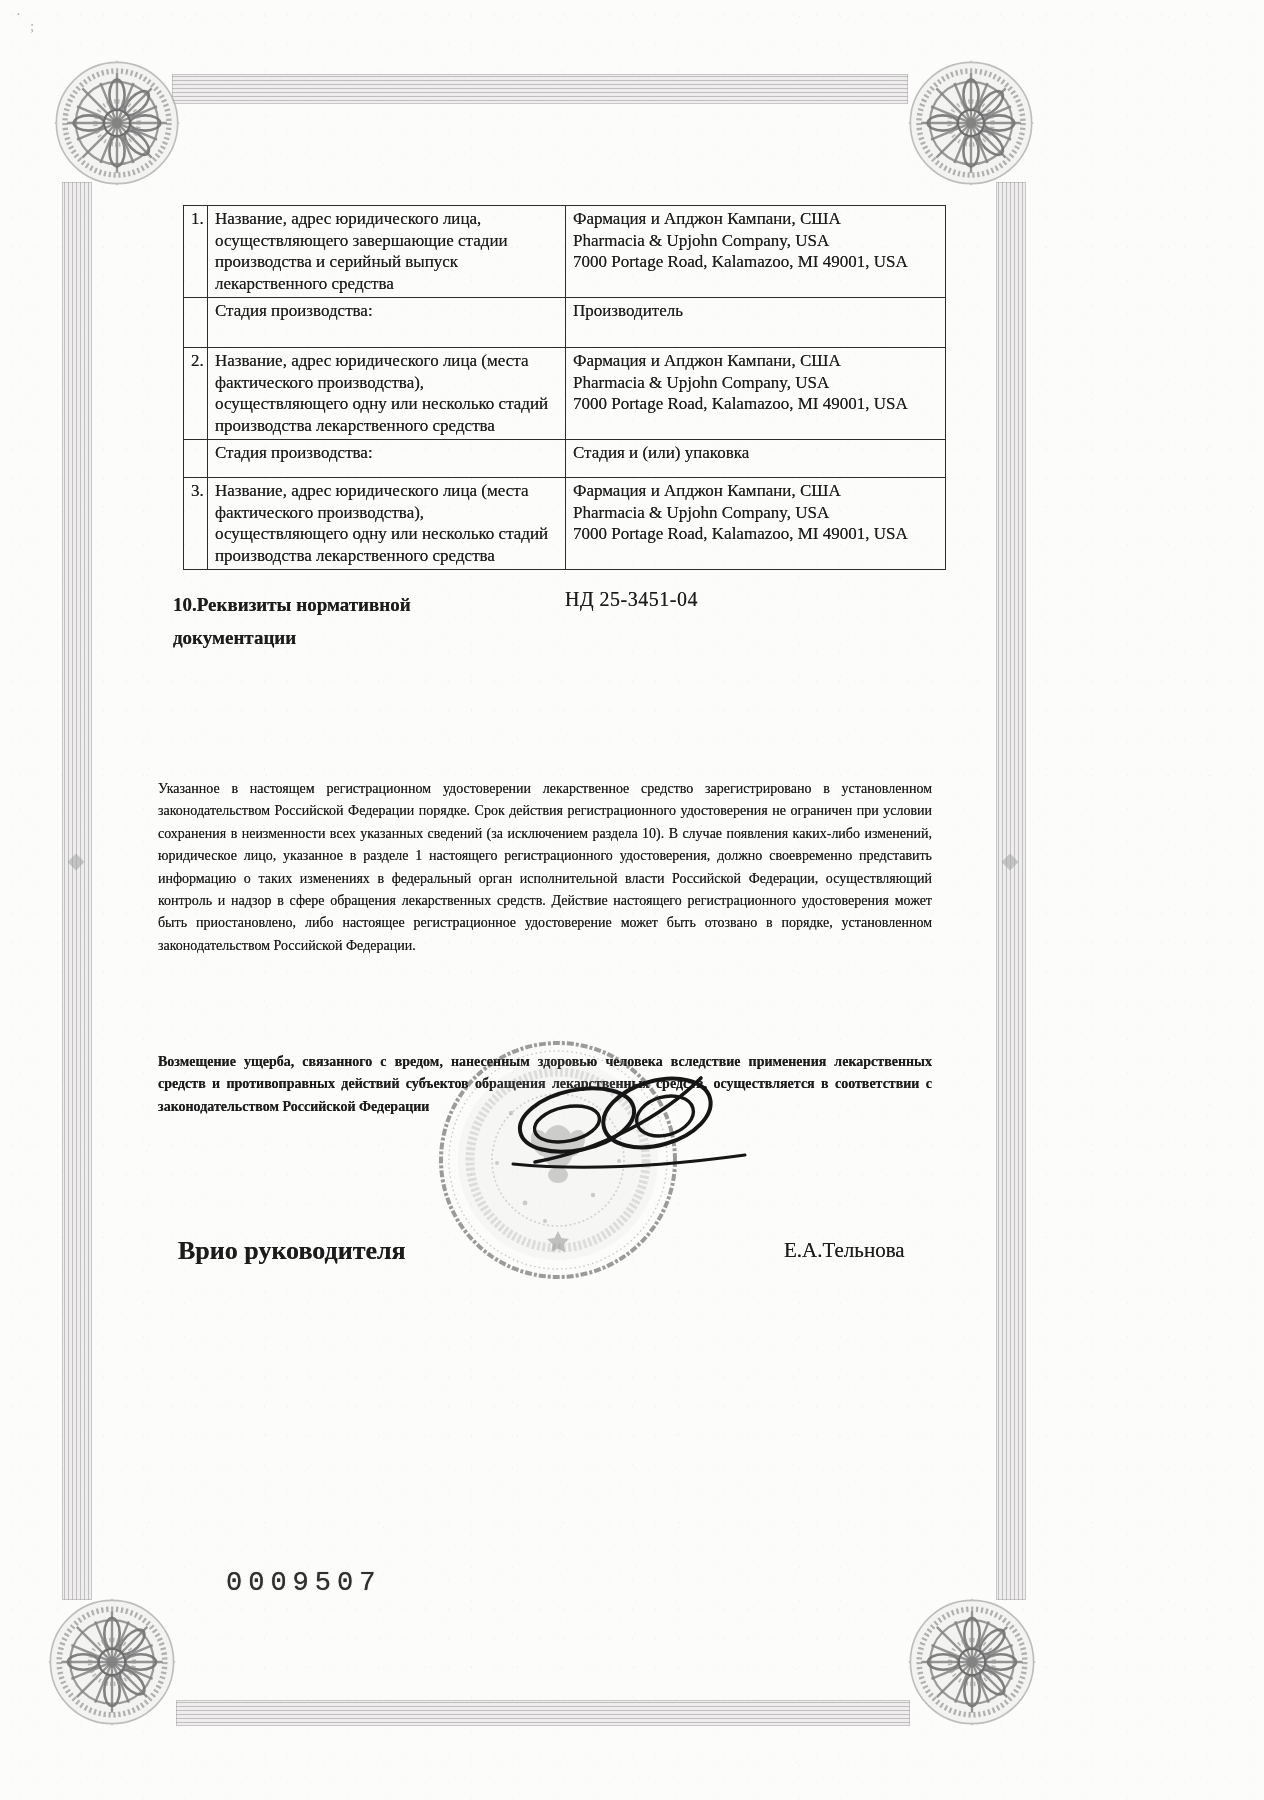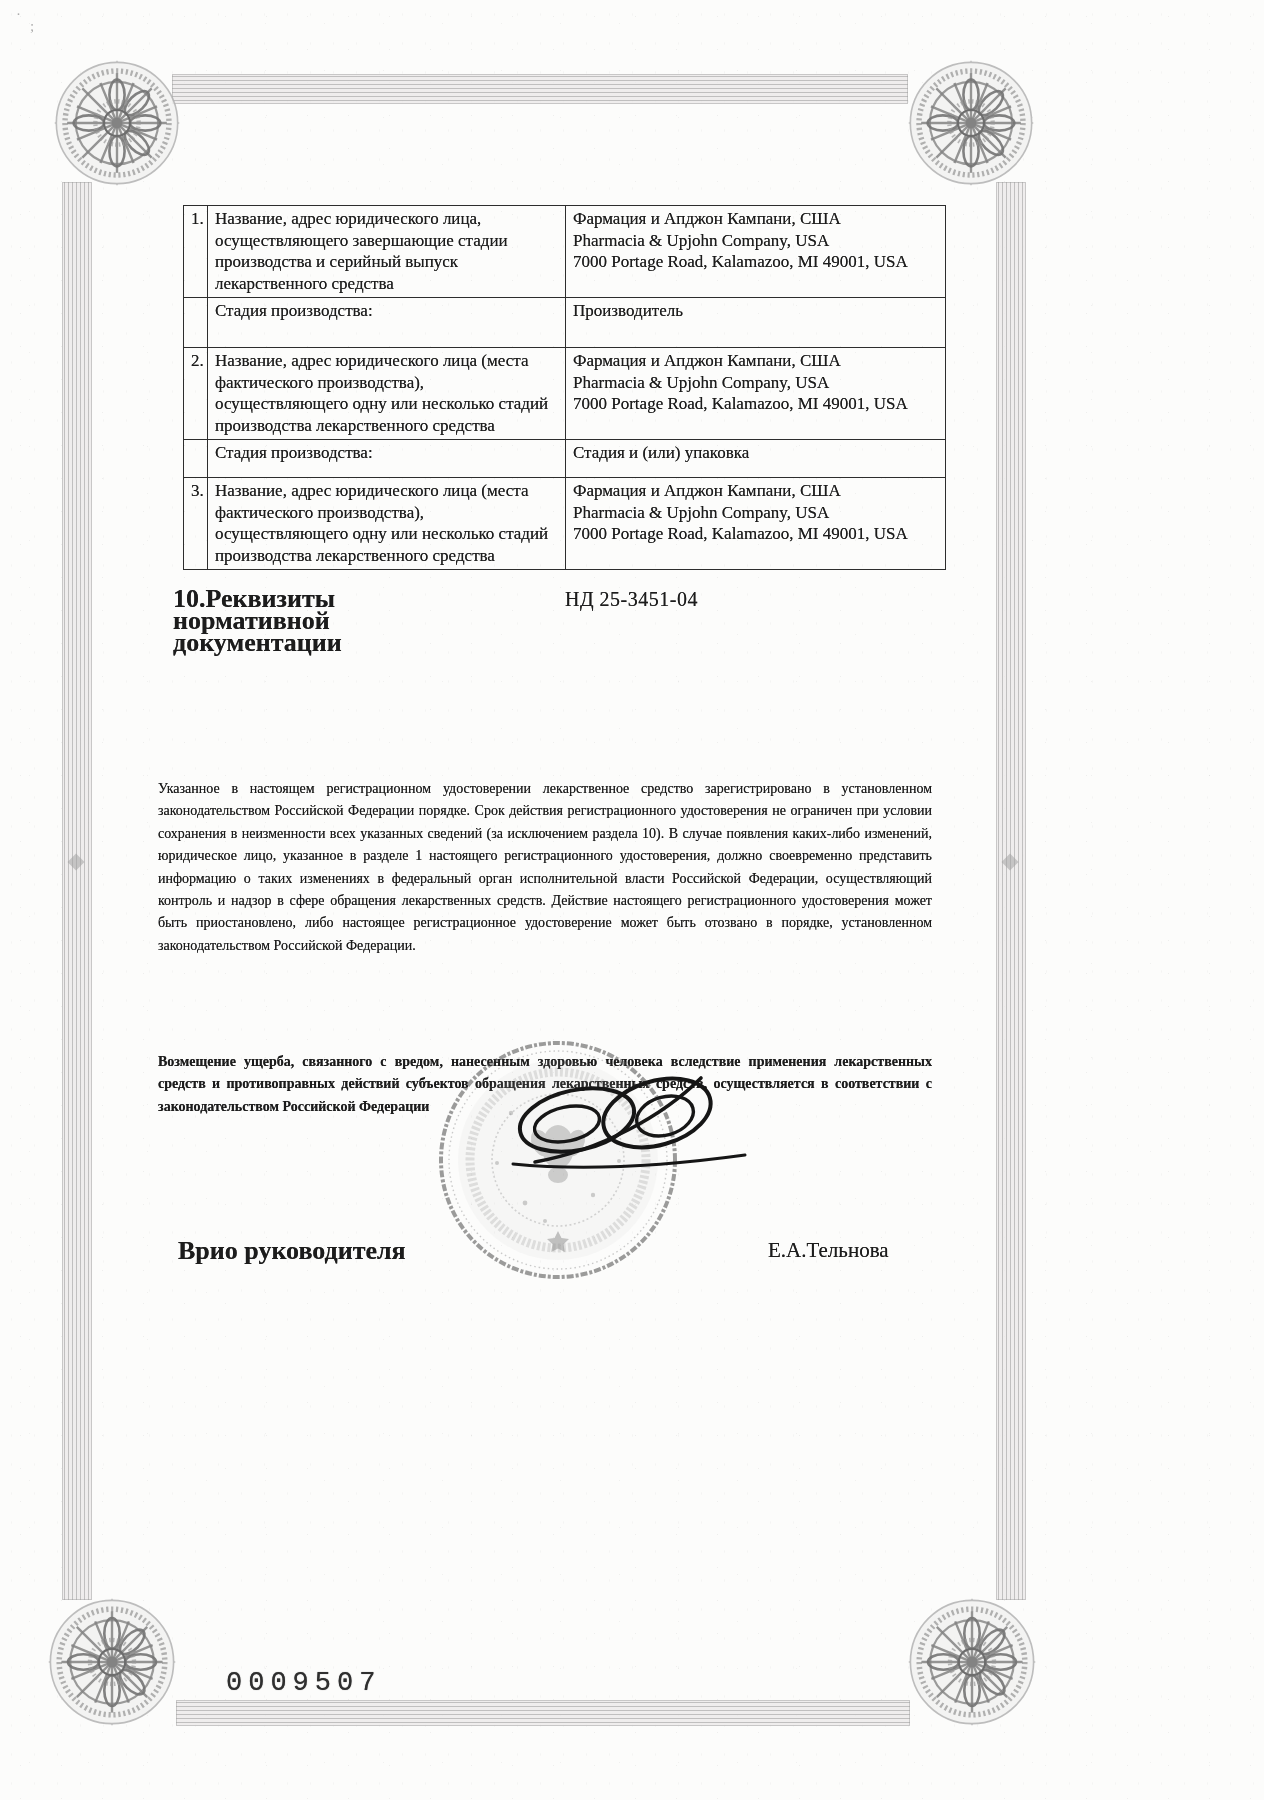--- a/index.html
+++ b/index.html
@@ -34,7 +34,7 @@
   }
   td.numcell{vertical-align:middle;padding-left:3px;padding-right:0;font-size:17px;}
   
-  .sec10-label{position:absolute;left:173px;top:588px;width:300px;font-weight:bold;font-size:26px;line-height:22px;}
+  .sec10-label{position:absolute;left:173px;top:588px;width:300px;font-weight:bold;font-size:19px;line-height:33px;}
   .sec10-value{position:absolute;left:565px;top:588px;font-size:20px;letter-spacing:.5px;}
   
   .para{position:absolute;left:158px;width:774px;font-size:14px;line-height:22.4px;text-align:justify;}

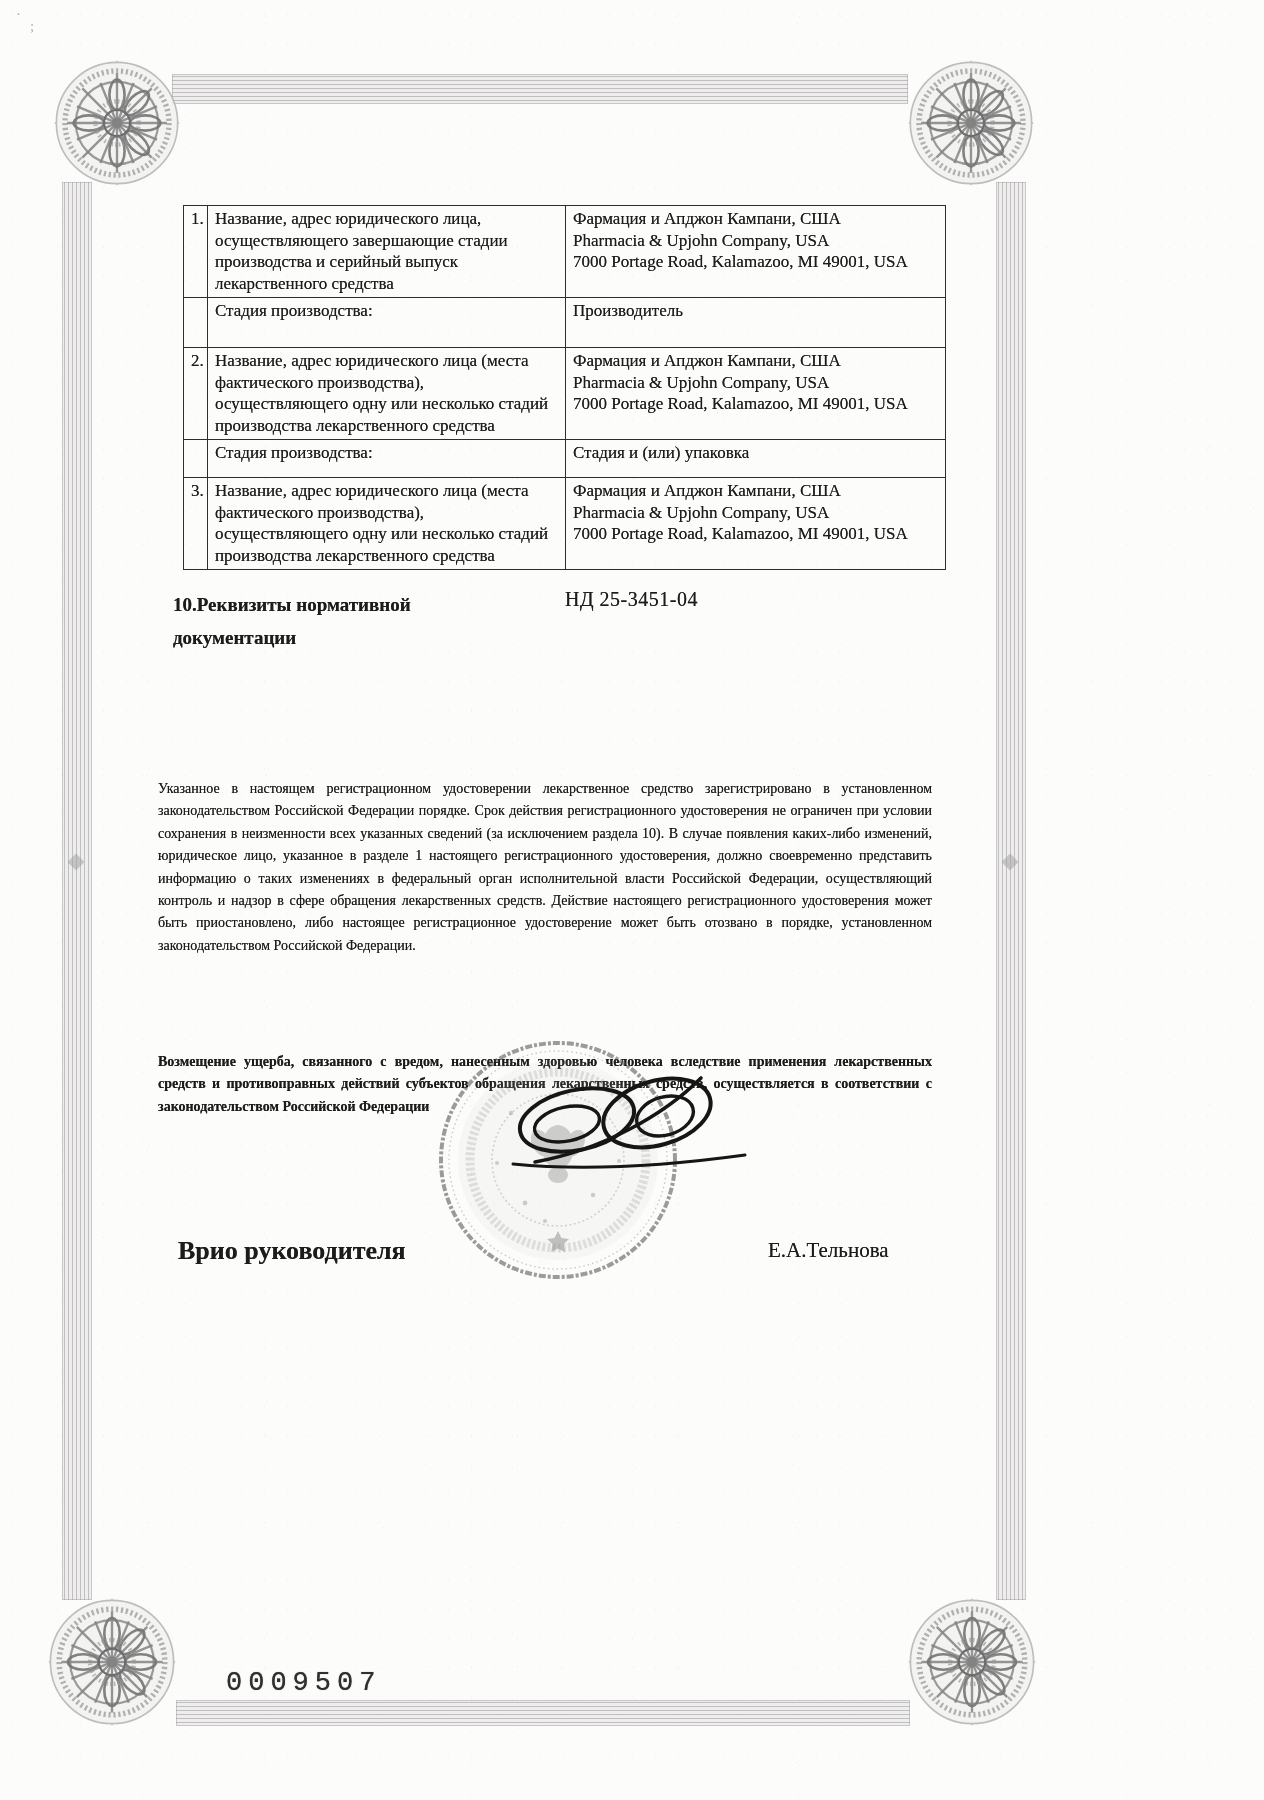--- a/index.html
+++ b/index.html
@@ -42,7 +42,7 @@
   .para2{top:1051px;font-weight:bold;}
   
   .sig-role{position:absolute;left:178px;top:1236px;font-size:26px;font-weight:bold;}
-  .sig-name{position:absolute;left:768px;top:1238px;font-size:21px;}
+  .sig-name{position:absolute;left:784px;top:1238px;font-size:21px;}
   .stamp{position:absolute;left:433px;top:1035px;opacity:.68;}
   .autograph{position:absolute;left:505px;top:1058px;}
   

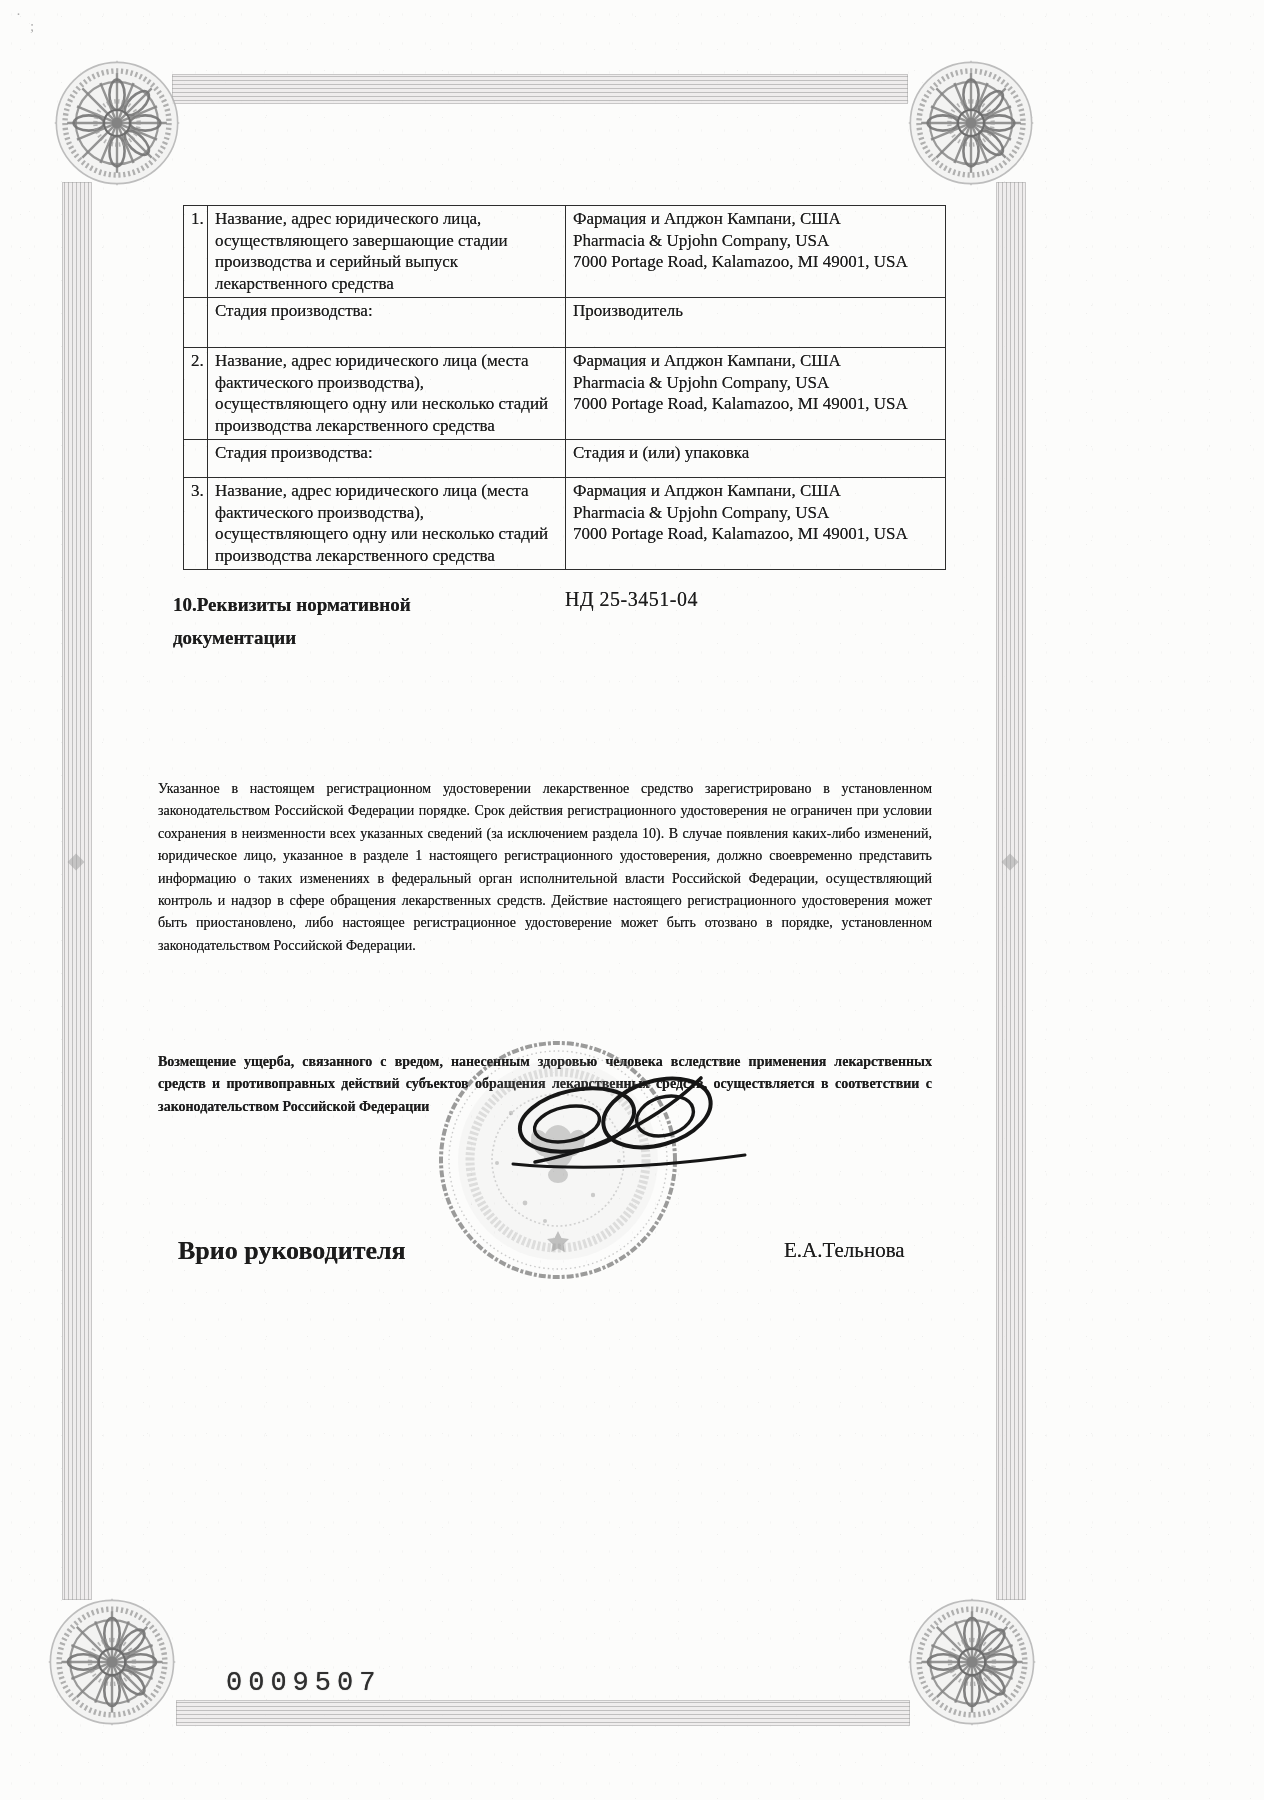--- a/index.html
+++ b/index.html
@@ -46,7 +46,7 @@
   .stamp{position:absolute;left:433px;top:1035px;opacity:.68;}
   .autograph{position:absolute;left:505px;top:1058px;}
   
-  .serial{position:absolute;left:226px;top:1668px;font-family:"Liberation Mono", monospace;
+  .serial{position:absolute;left:226px;top:1568px;font-family:"Liberation Mono", monospace;
           font-size:27px;letter-spacing:6px;color:#2f2f2f;text-shadow:0 0 .8px #555;}
 </style>
 </head>

